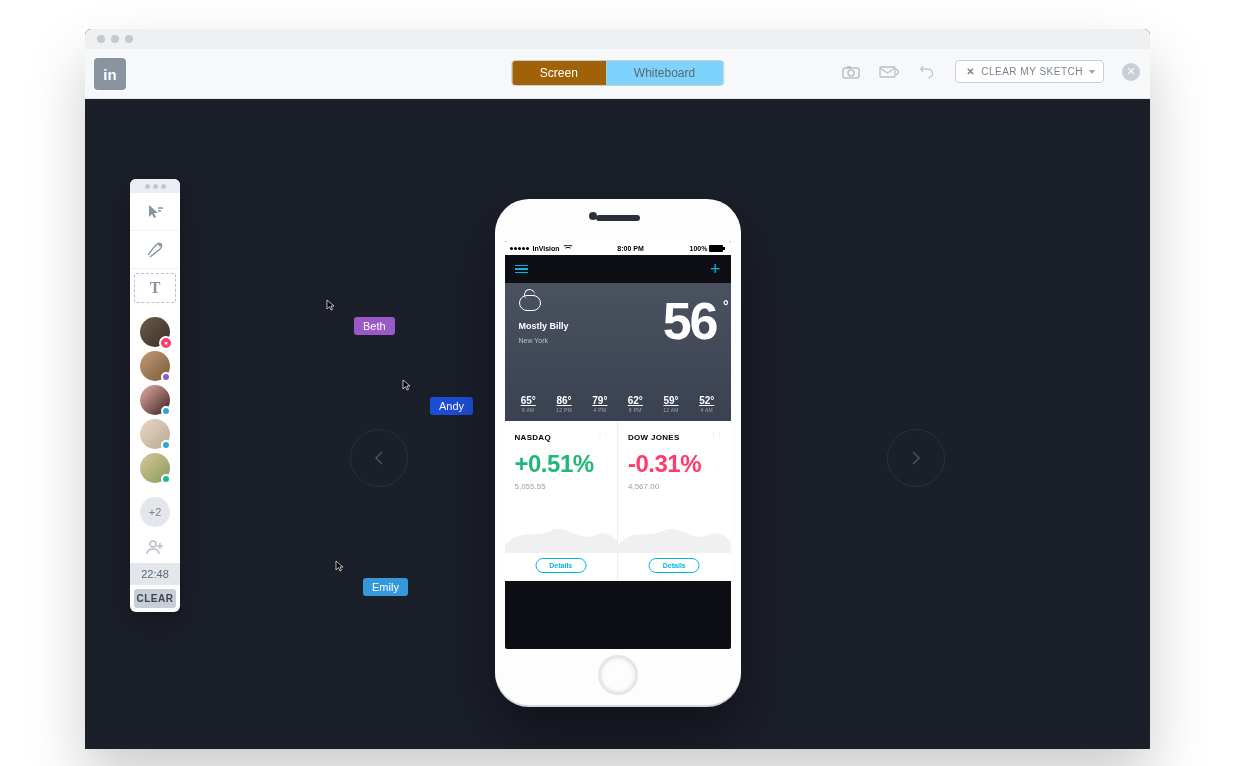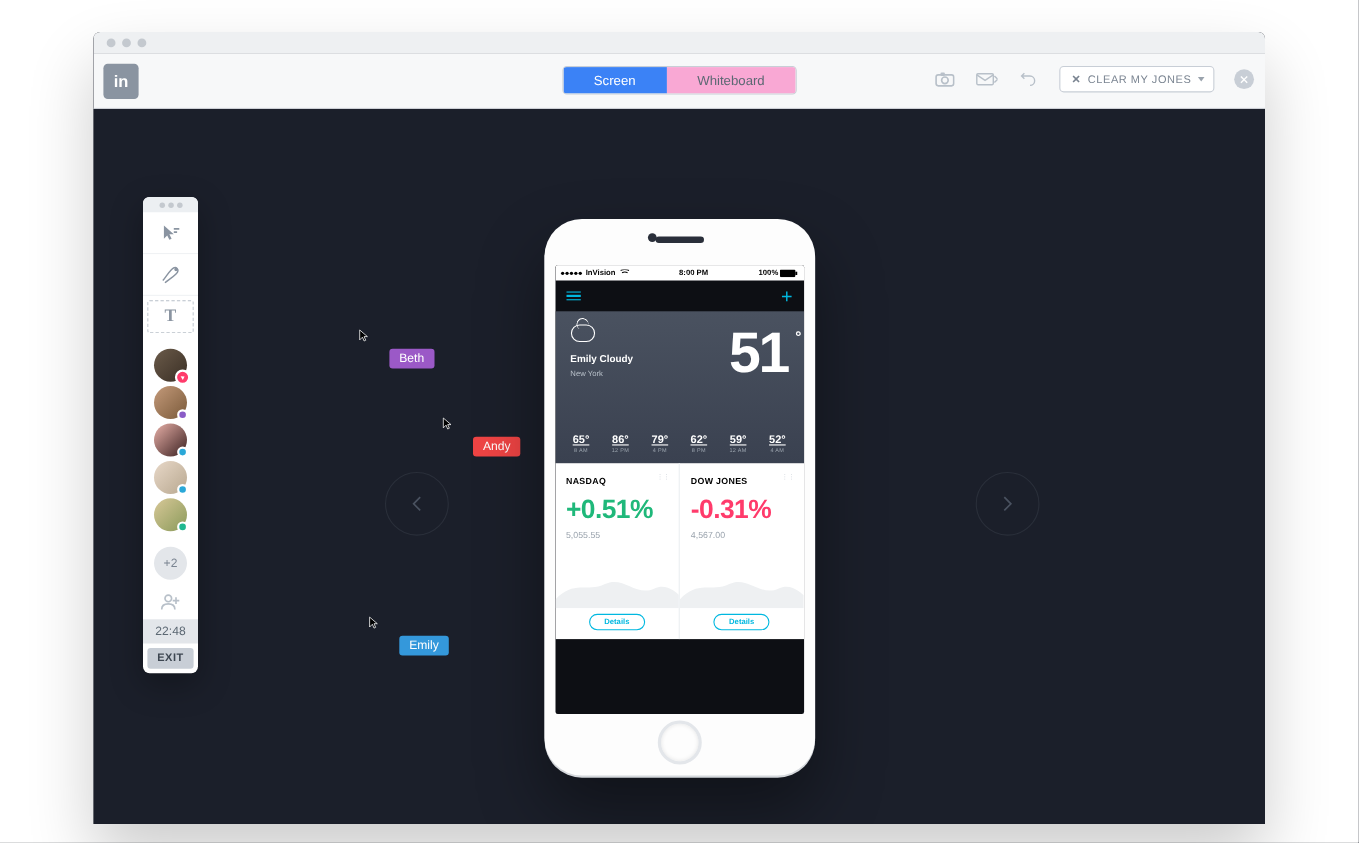--- a/index.html
+++ b/index.html
@@ -11,7 +11,7 @@
   .logo{position:absolute;left:9px;top:9px;width:32px;height:32px;border-radius:4px;background:#8a94a1;color:#fff;display:flex;align-items:center;justify-content:center;font-weight:700;font-size:15px;}
   .seg{position:absolute;left:50%;top:11px;transform:translateX(-50%);display:flex;border:1px solid #c8ced6;border-radius:4px;overflow:hidden;font-size:12px;}
   .seg div{padding:5px 28px;cursor:pointer;}
-  .seg .active{background:#3b82f6;color:#fff;}
+  .seg .active{background:#a16207;color:#fff;}
   .seg .inactive{background:#f9a8d4;color:#5c6873;}
   .tb-right{position:absolute;right:10px;top:11px;display:flex;align-items:center;gap:18px;}
   .tb-icon{width:20px;height:20px;color:#b8c0c9;display:flex;align-items:center;justify-content:center;}

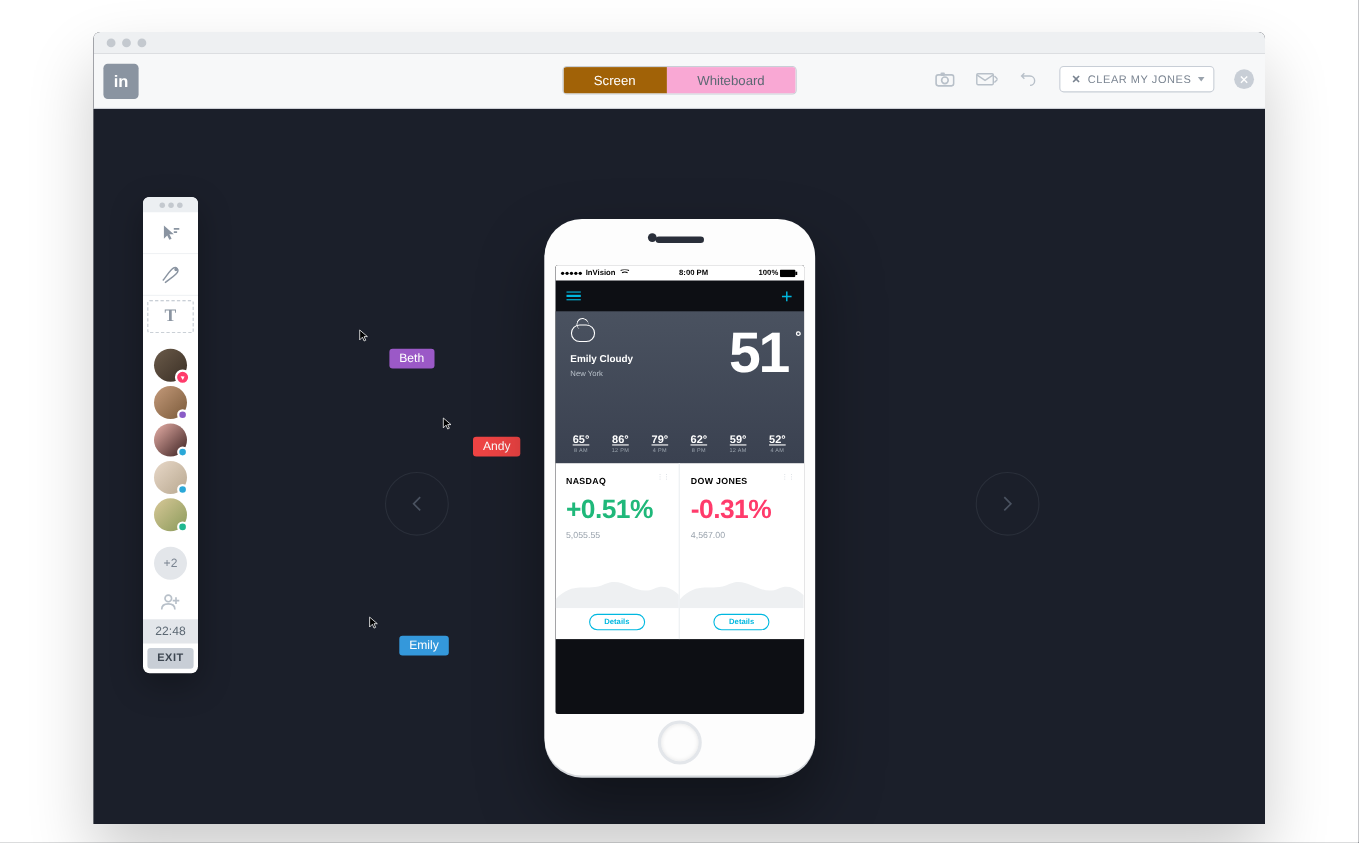--- a/index.html
+++ b/index.html
@@ -12,7 +12,7 @@
   .seg{position:absolute;left:50%;top:11px;transform:translateX(-50%);display:flex;border:1px solid #c8ced6;border-radius:4px;overflow:hidden;font-size:12px;}
   .seg div{padding:5px 28px;cursor:pointer;}
   .seg .active{background:#a16207;color:#fff;}
-  .seg .inactive{background:#f9a8d4;color:#5c6873;}
+  .seg .inactive{background:#7dd3fc;color:#5c6873;}
   .tb-right{position:absolute;right:10px;top:11px;display:flex;align-items:center;gap:18px;}
   .tb-icon{width:20px;height:20px;color:#b8c0c9;display:flex;align-items:center;justify-content:center;}
   .clear-btn{border:1px solid #c8ced6;background:#fff;border-radius:4px;padding:5px 20px 5px 10px;font-size:10px;color:#7a8491;letter-spacing:.5px;display:flex;align-items:center;gap:6px;position:relative;}

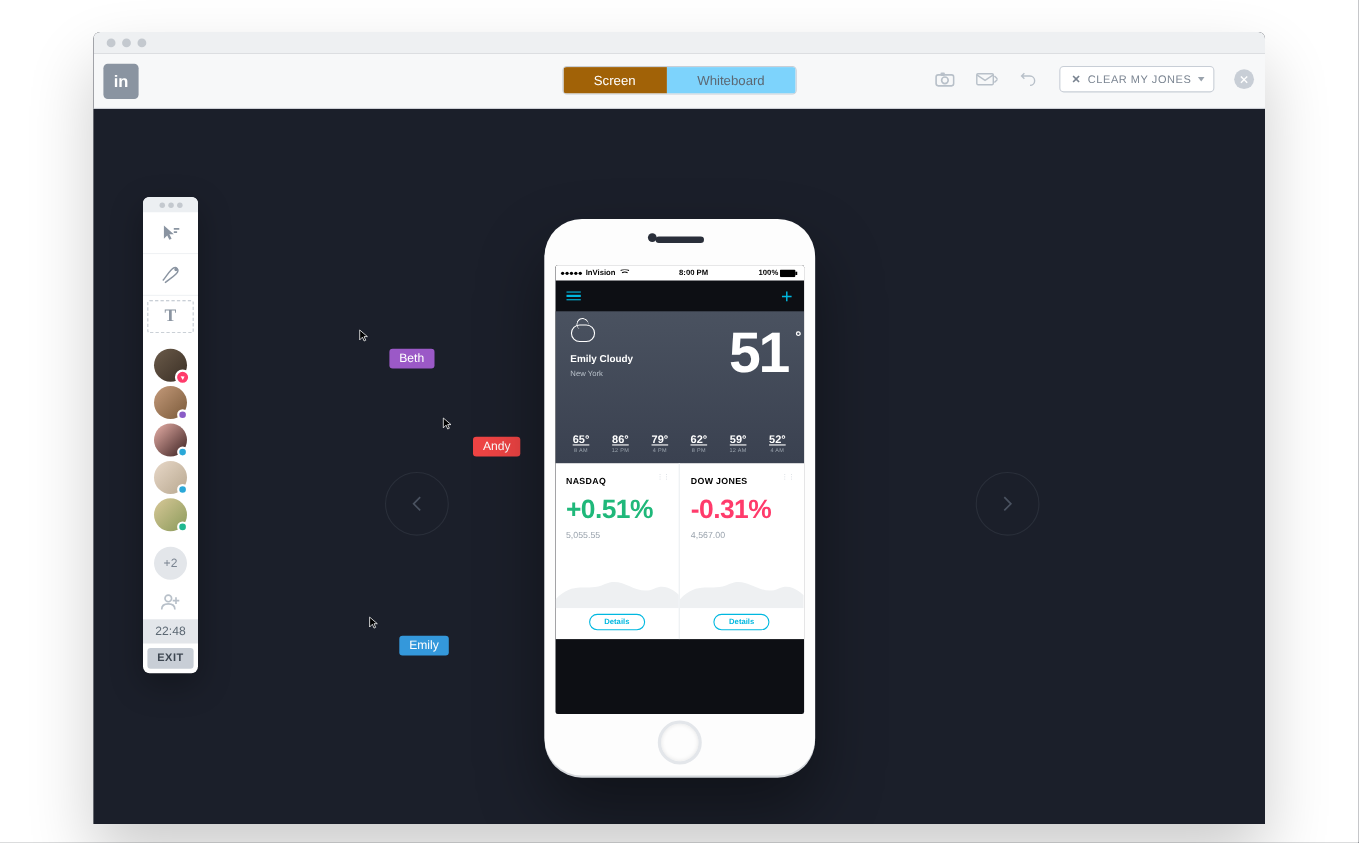--- a/index.html
+++ b/index.html
@@ -119,7 +119,7 @@
       </div>
       <div class="clear-btn">
         <span style="font-weight:700">✕</span>
-        <span>CLEAR MY JONES</span>
+        <span>CLEAR MY SKETCH</span>
       </div>
       <div class="close-circ">✕</div>
     </div>

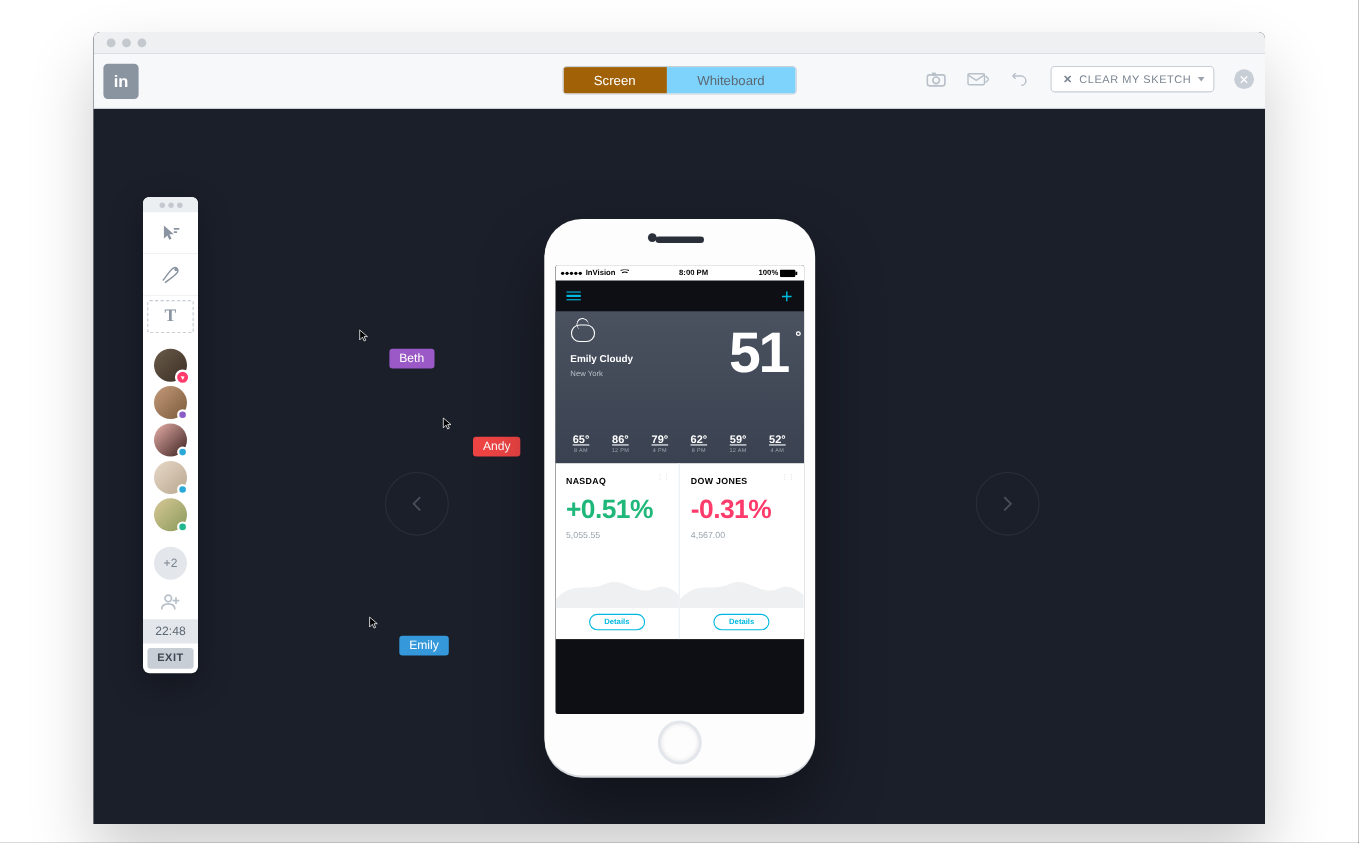--- a/index.html
+++ b/index.html
@@ -235,7 +235,7 @@
           <div class="wtop">
             <div class="wleft">
               <div class="cloud"></div>
-              <div class="cond">Emily Cloudy</div>
+              <div class="cond">Mostly Billy</div>
               <div class="loc">New York</div>
             </div>
             <div class="temp"><span>51</span><sup>°</sup></div>

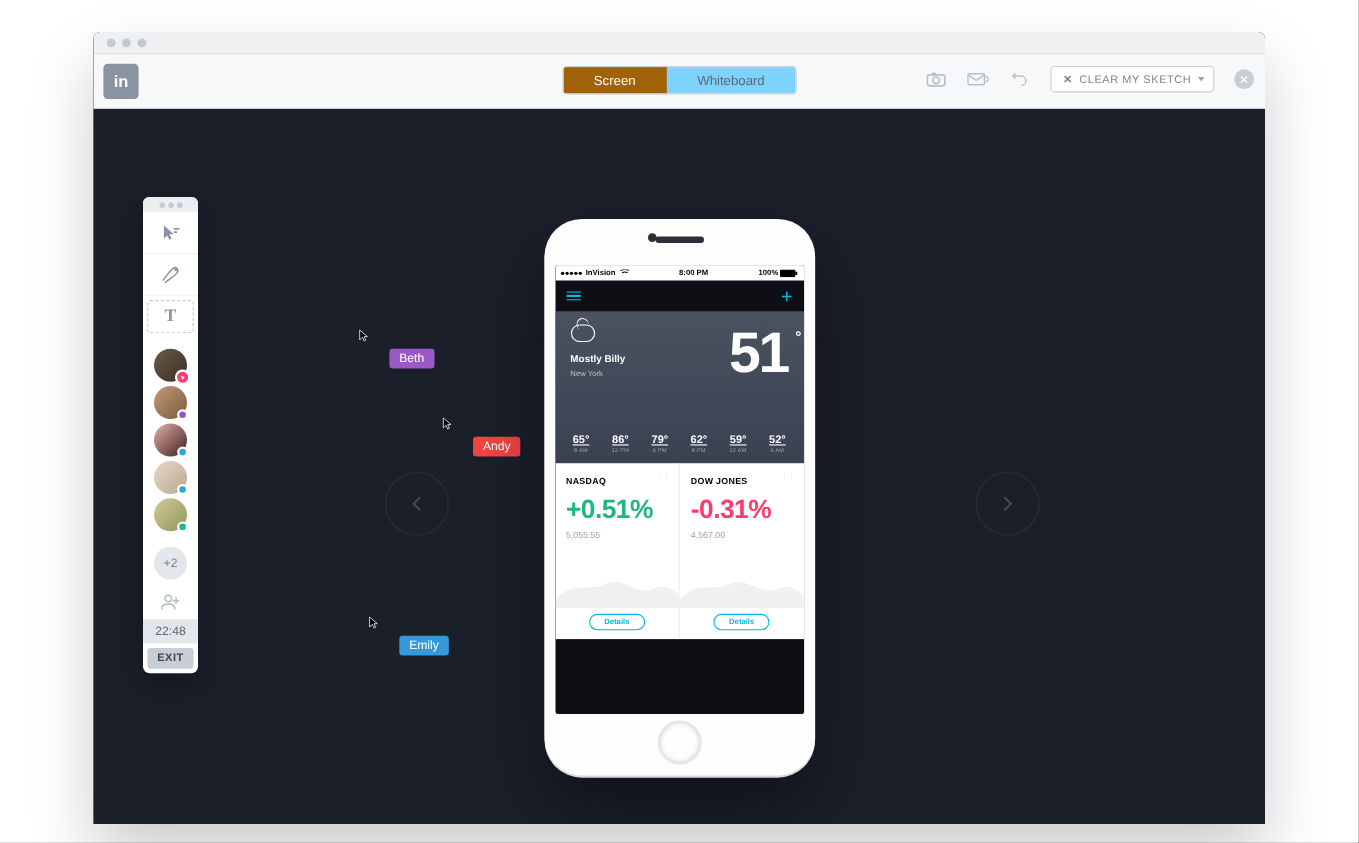--- a/index.html
+++ b/index.html
@@ -238,7 +238,7 @@
               <div class="cond">Mostly Billy</div>
               <div class="loc">New York</div>
             </div>
-            <div class="temp"><span>51</span><sup>°</sup></div>
+            <div class="temp"><span>56</span><sup>°</sup></div>
           </div>
           <div class="fc-row" id="fc-row">
               <div class="fc">

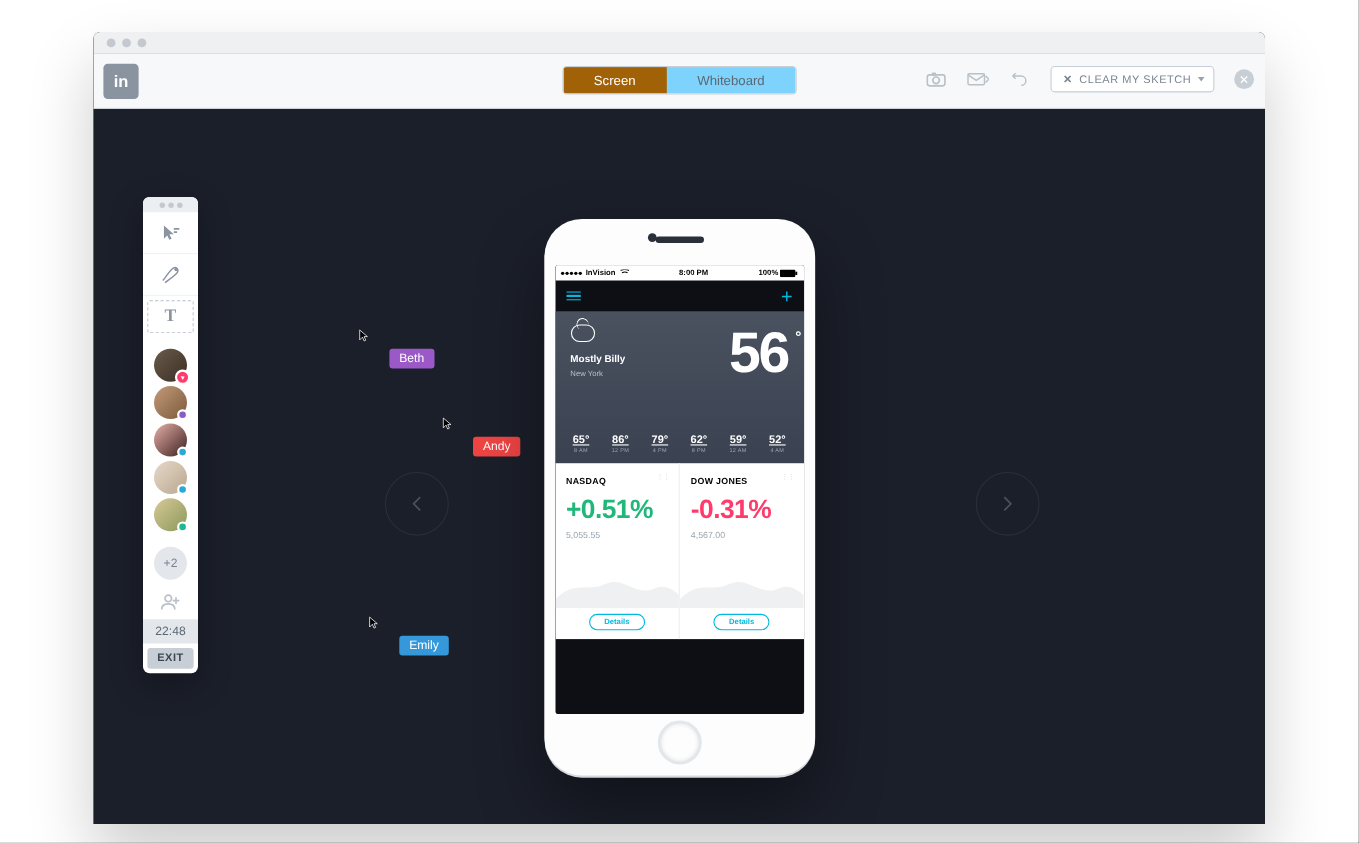--- a/index.html
+++ b/index.html
@@ -196,7 +196,7 @@
           </svg><span class="tag" style="background:#9b59c7">Beth</span></div>
         <div class="collab" style="left: 317px; top: 280px;"><svg class="cur" viewBox="0 0 12 12">
             <path d="M1 1 L1 10 L3.5 7.5 L5 11 L6.5 10.3 L5 7 L8 7 Z" fill="#000" stroke="#fff" stroke-width="0.7"></path>
-          </svg><span class="tag" style="background:#ef4444">Andy</span></div>
+          </svg><span class="tag" style="background:#1d4ed8">Andy</span></div>
         <div class="collab" style="left: 563px; top: 236px;"><svg class="cur" viewBox="0 0 12 12">
             <path d="M1 1 L1 10 L3.5 7.5 L5 11 L6.5 10.3 L5 7 L8 7 Z" fill="#000" stroke="#fff" stroke-width="0.7"></path>
           </svg><span class="tag" style="background:#ff3b6b">Billy</span></div>

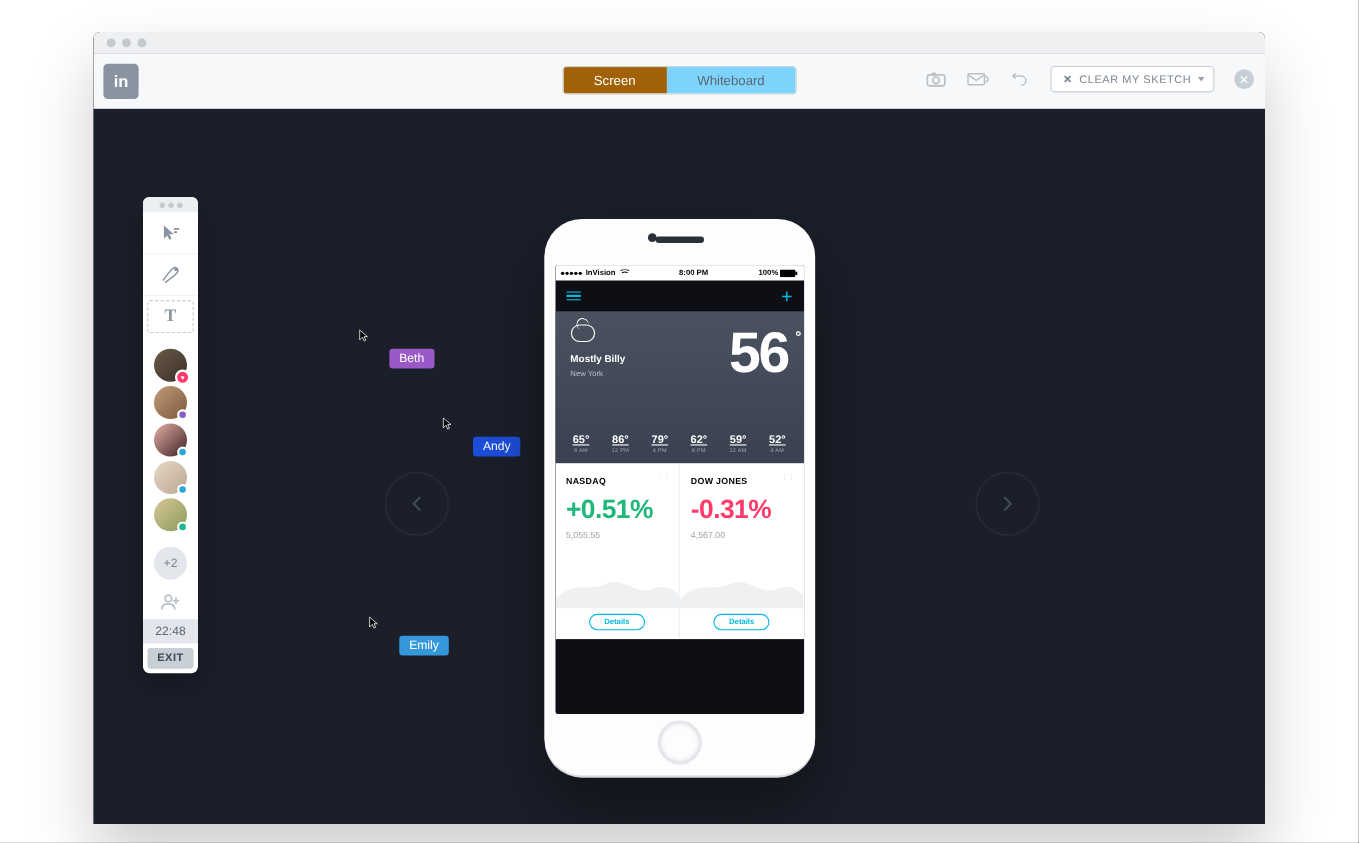--- a/index.html
+++ b/index.html
@@ -176,7 +176,7 @@
           </svg>
       </div>
       <div class="timer">22:48</div>
-      <div class="exitb">EXIT</div>
+      <div class="exitb">CLEAR</div>
     </div>
 
     <div class="navcir left">

